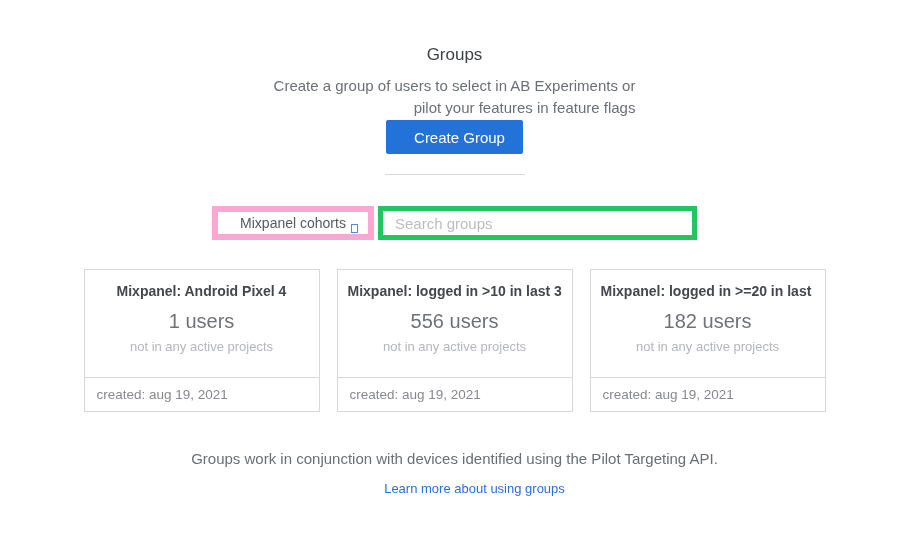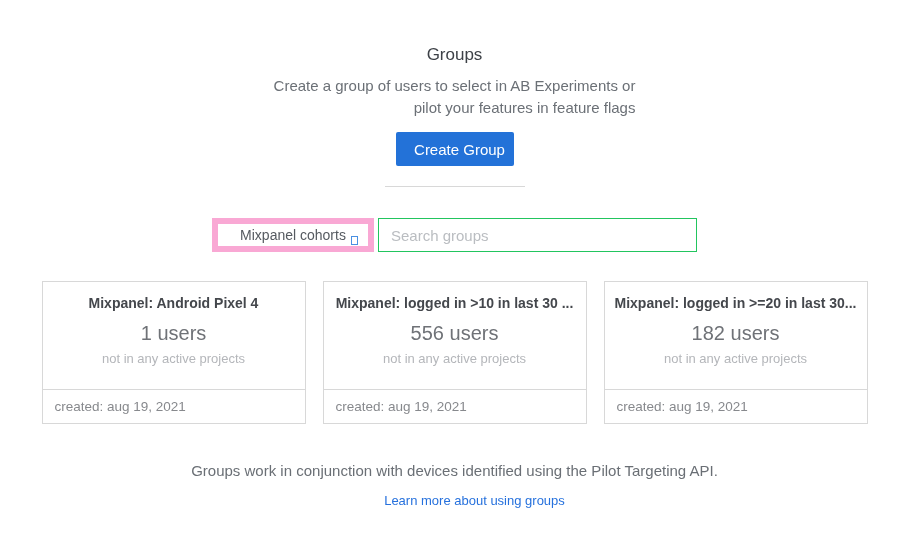--- a/index.html
+++ b/index.html
@@ -22,7 +22,7 @@
   }
   .page-subtitle span { display: block; }
   .create-btn {
-    margin-top: 13px; width: 118px; height: 34px;
+    margin-top: 1px; width: 137px; height: 34px;
     background: #2372d8; color: #ffffff; border: none; border-radius: 2px;
     font-size: 15px; font-family: inherit; cursor: pointer;
     display: flex; align-items: center; justify-content: center; padding-left: 10px;

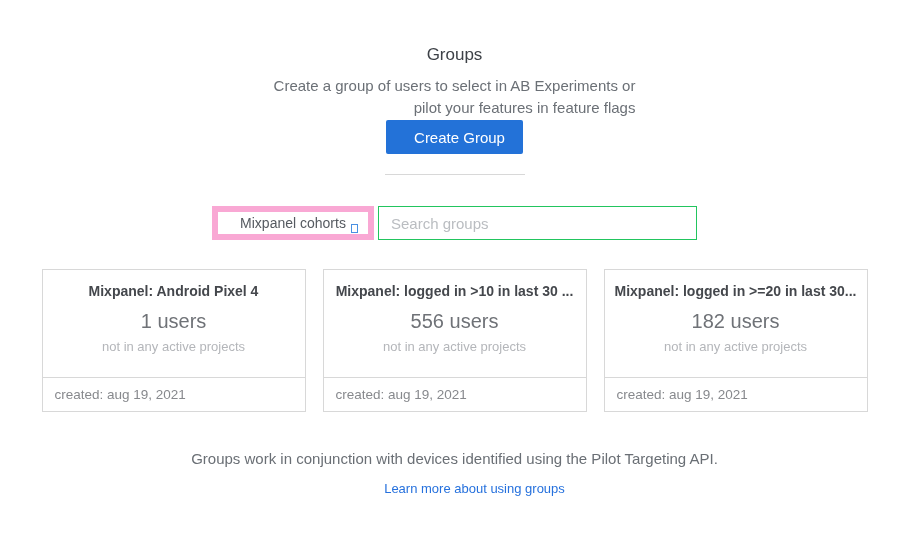--- a/index.html
+++ b/index.html
@@ -49,7 +49,7 @@
   }
   .search-input {
     width: 319px; height: 34px;
-    border: 1px solid #22c55e; background: #fff;
+    border: 5px solid #22c55e; background: #fff;
     padding: 0 12px; font-size: 15px; color: #3d4147;
     font-family: inherit; outline: none;
   }

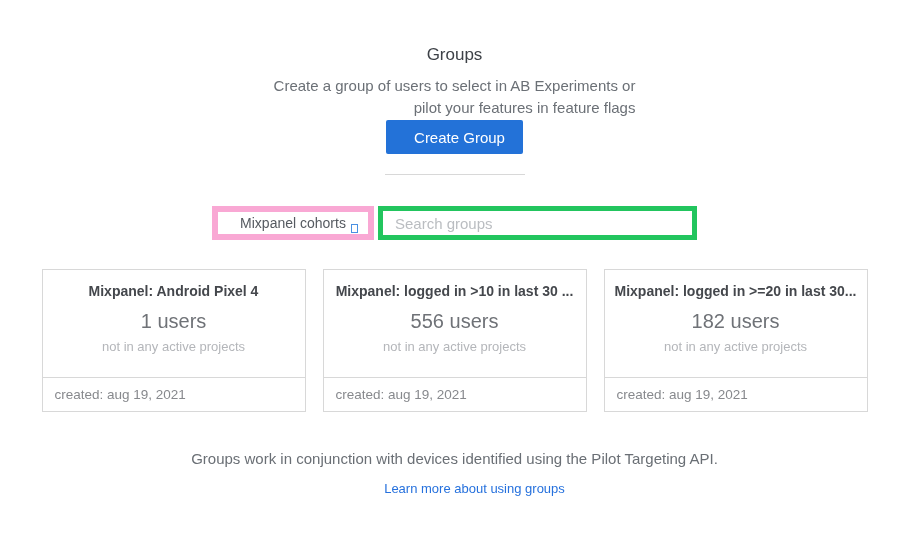--- a/index.html
+++ b/index.html
@@ -58,7 +58,7 @@
     margin-top: 29px; display: flex; gap: 17px;
   }
   .group-card {
-    width: 264px; height: 143px;
+    width: 236px; height: 143px;
     border: 1px solid #d8d8d8; background: #fff;
     display: flex; flex-direction: column; cursor: pointer;
   }

